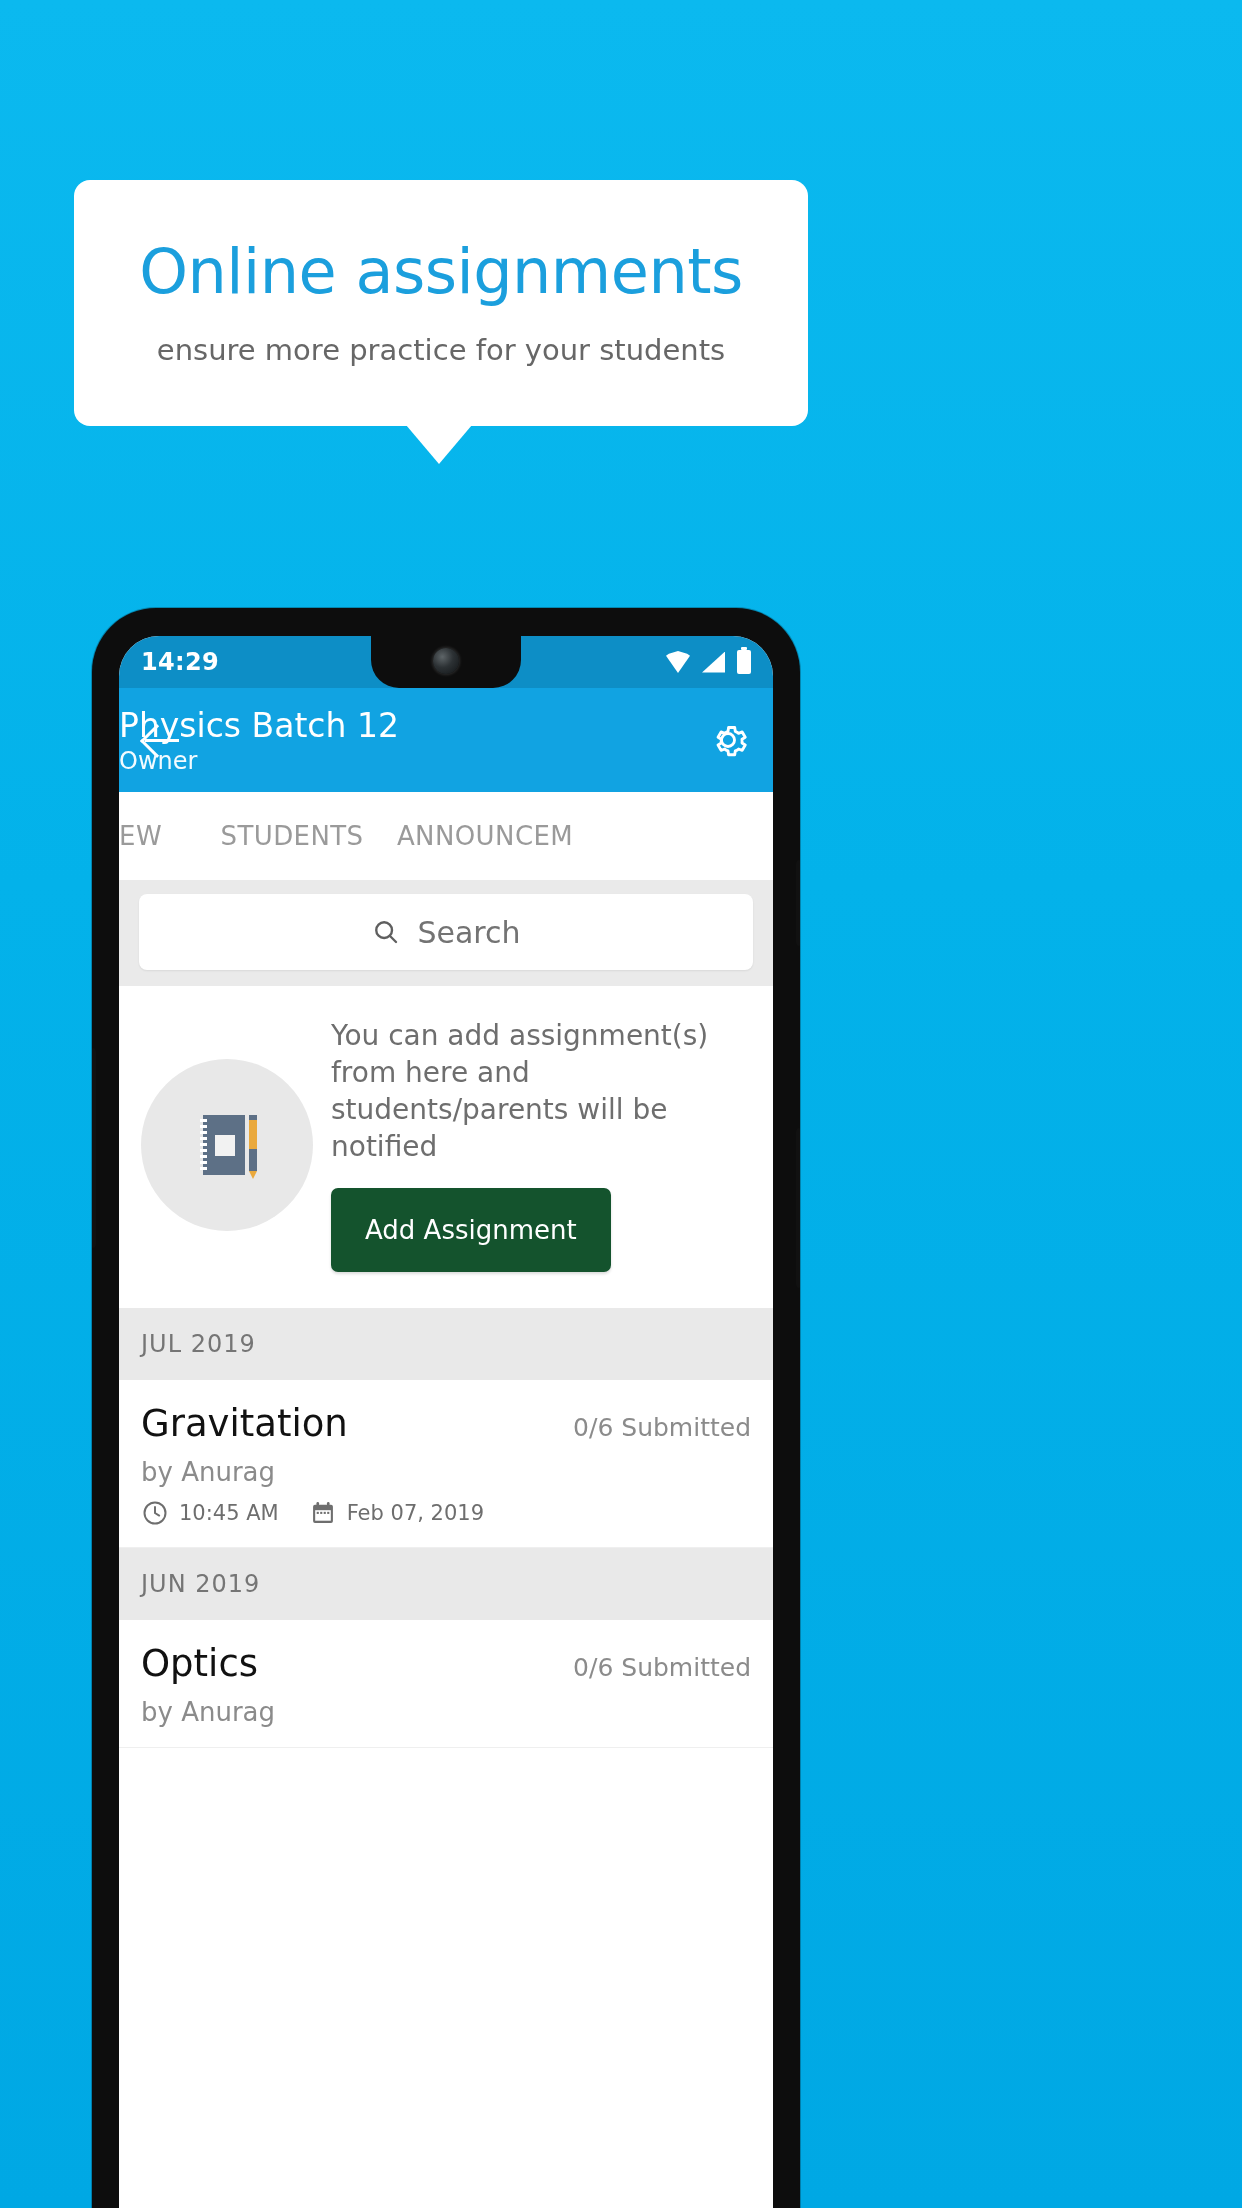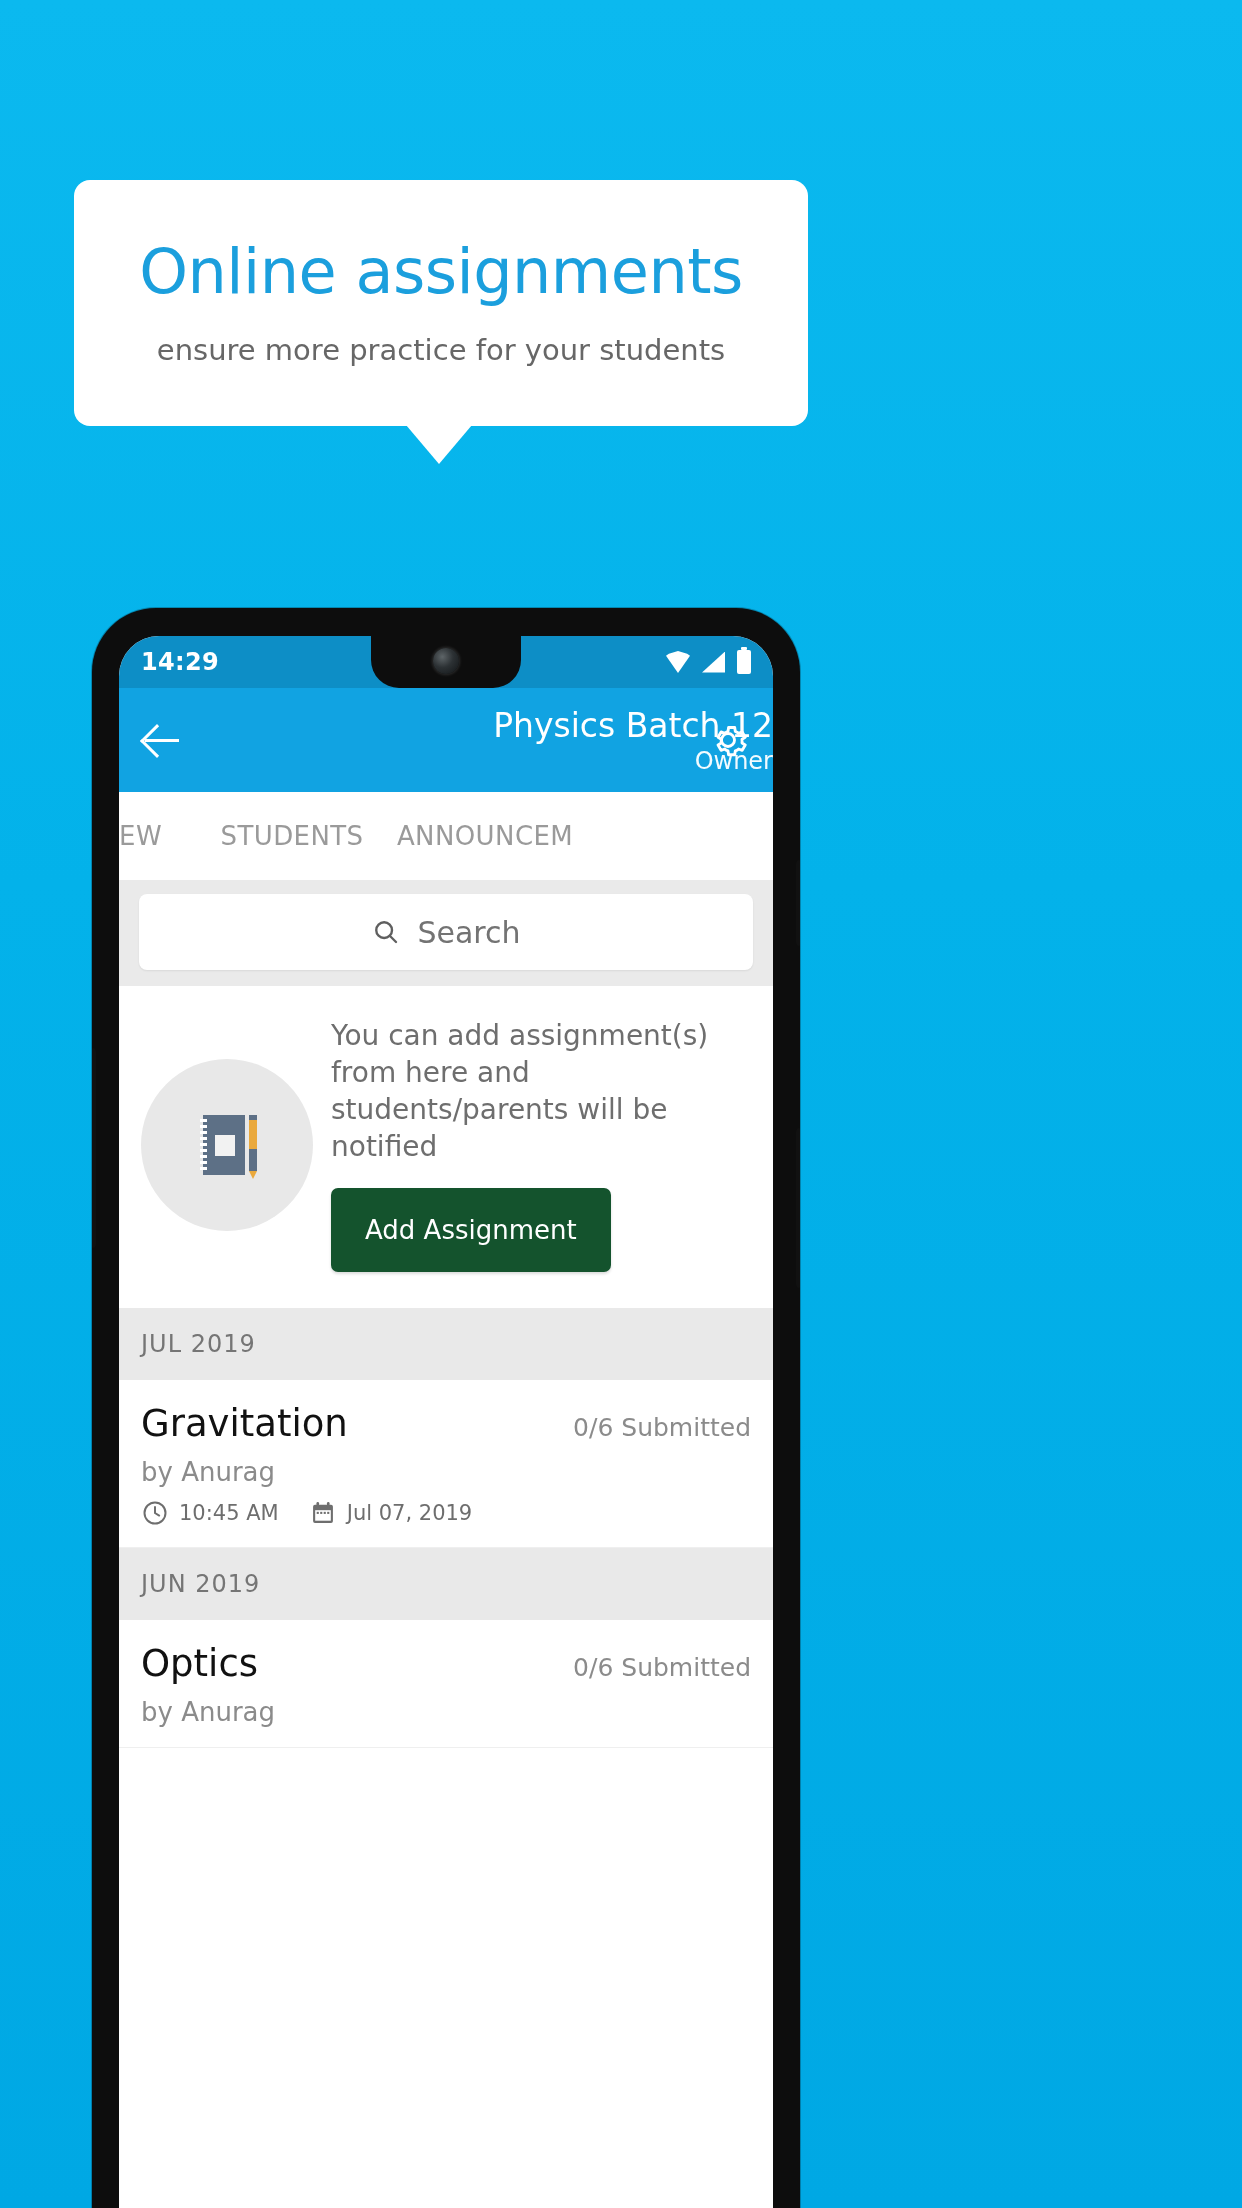--- a/index.html
+++ b/index.html
@@ -164,7 +164,7 @@
     position:absolute;
     left:0; right:0; top:0; bottom:0;
     display:flex; flex-direction:column;
-    align-items:flex-end; justify-content:center;
+    align-items:flex-start; justify-content:center;
     pointer-events:none;
   }
   .appbar-title{ font-size:33px; color:#fff; font-weight:400; }

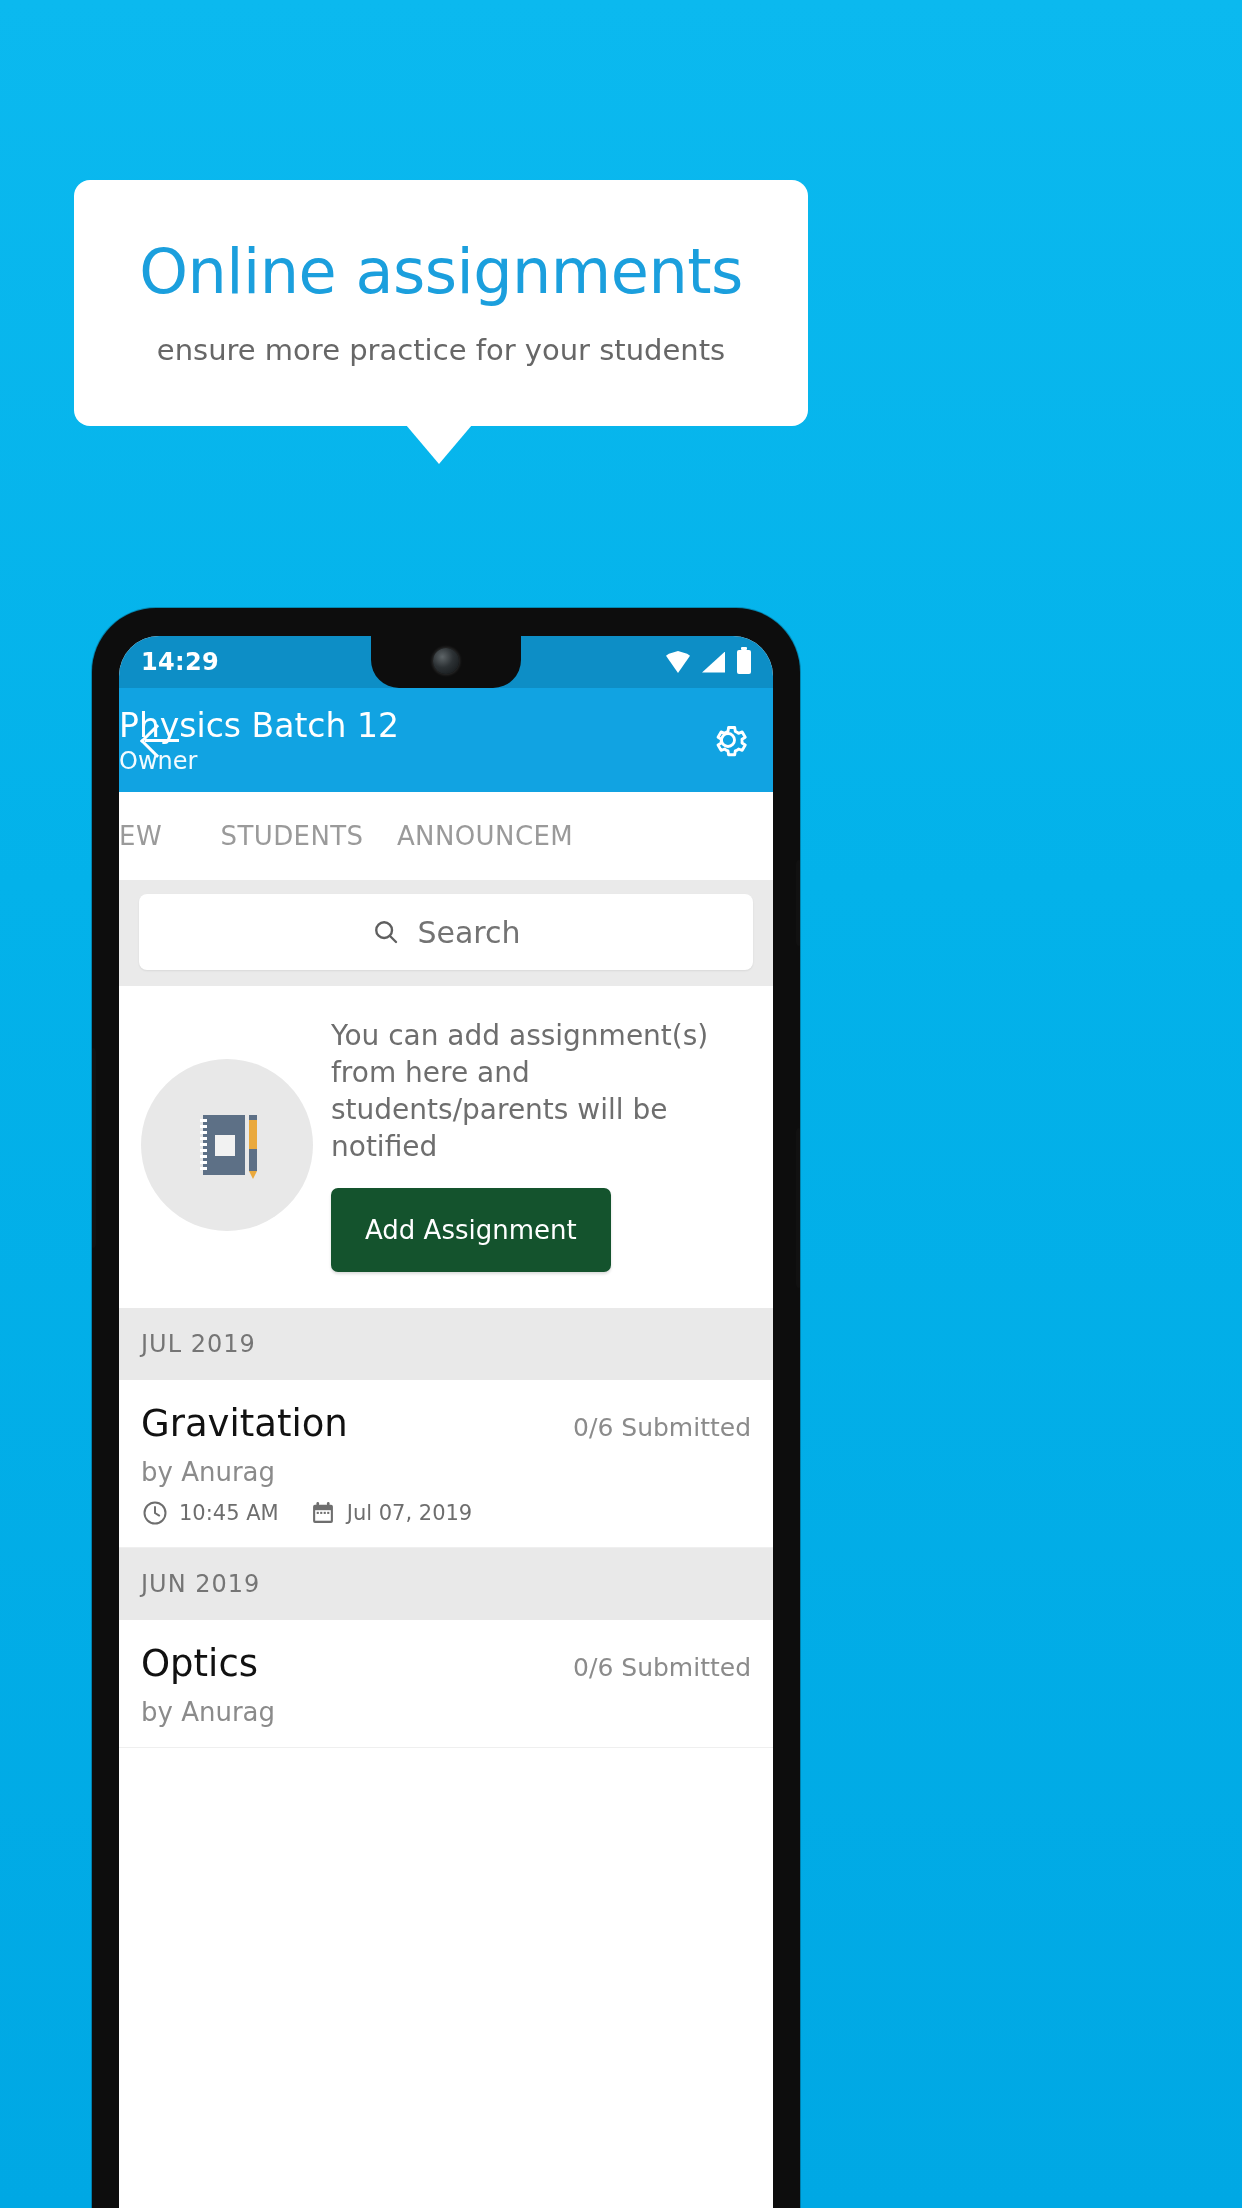--- a/index.html
+++ b/index.html
@@ -390,7 +390,7 @@
             <rect x="15.6" y="11" width="1.8" height="1.8"></rect>
           </g>
         </svg>
-        <span>Jul 07, 2019</span>
+        <span>Feb 07, 2019</span>
       </div>
     </div>
 

